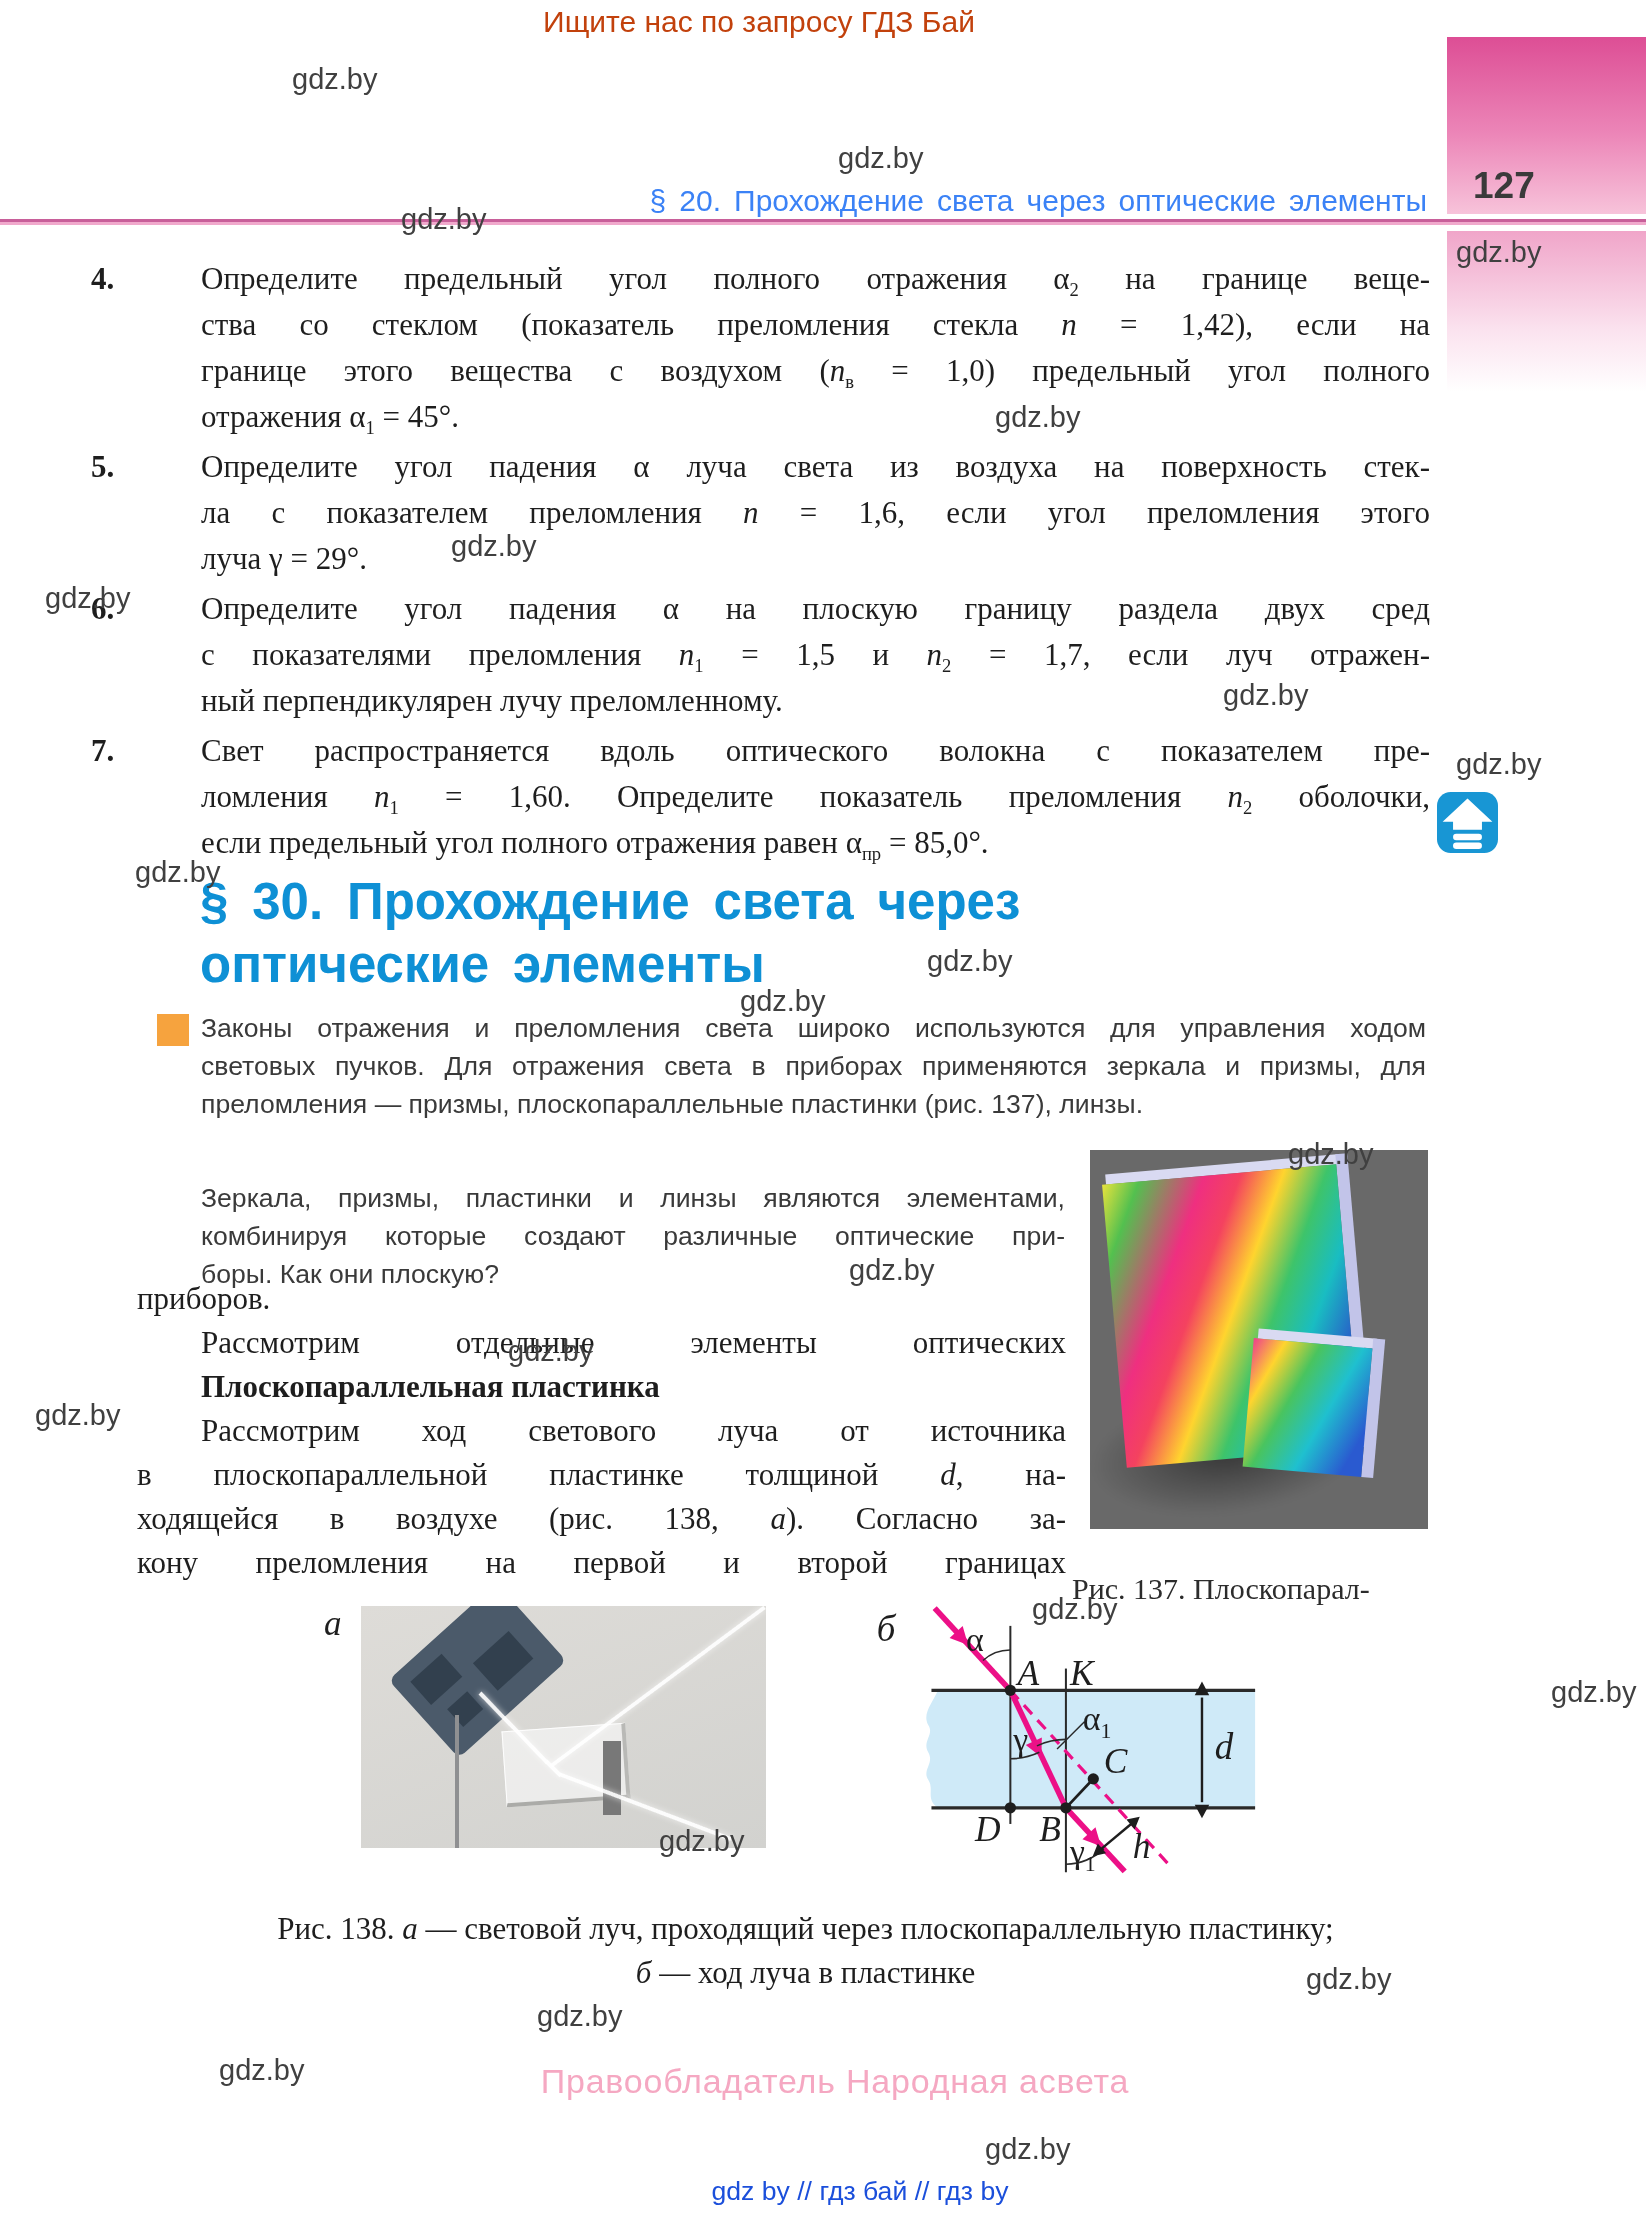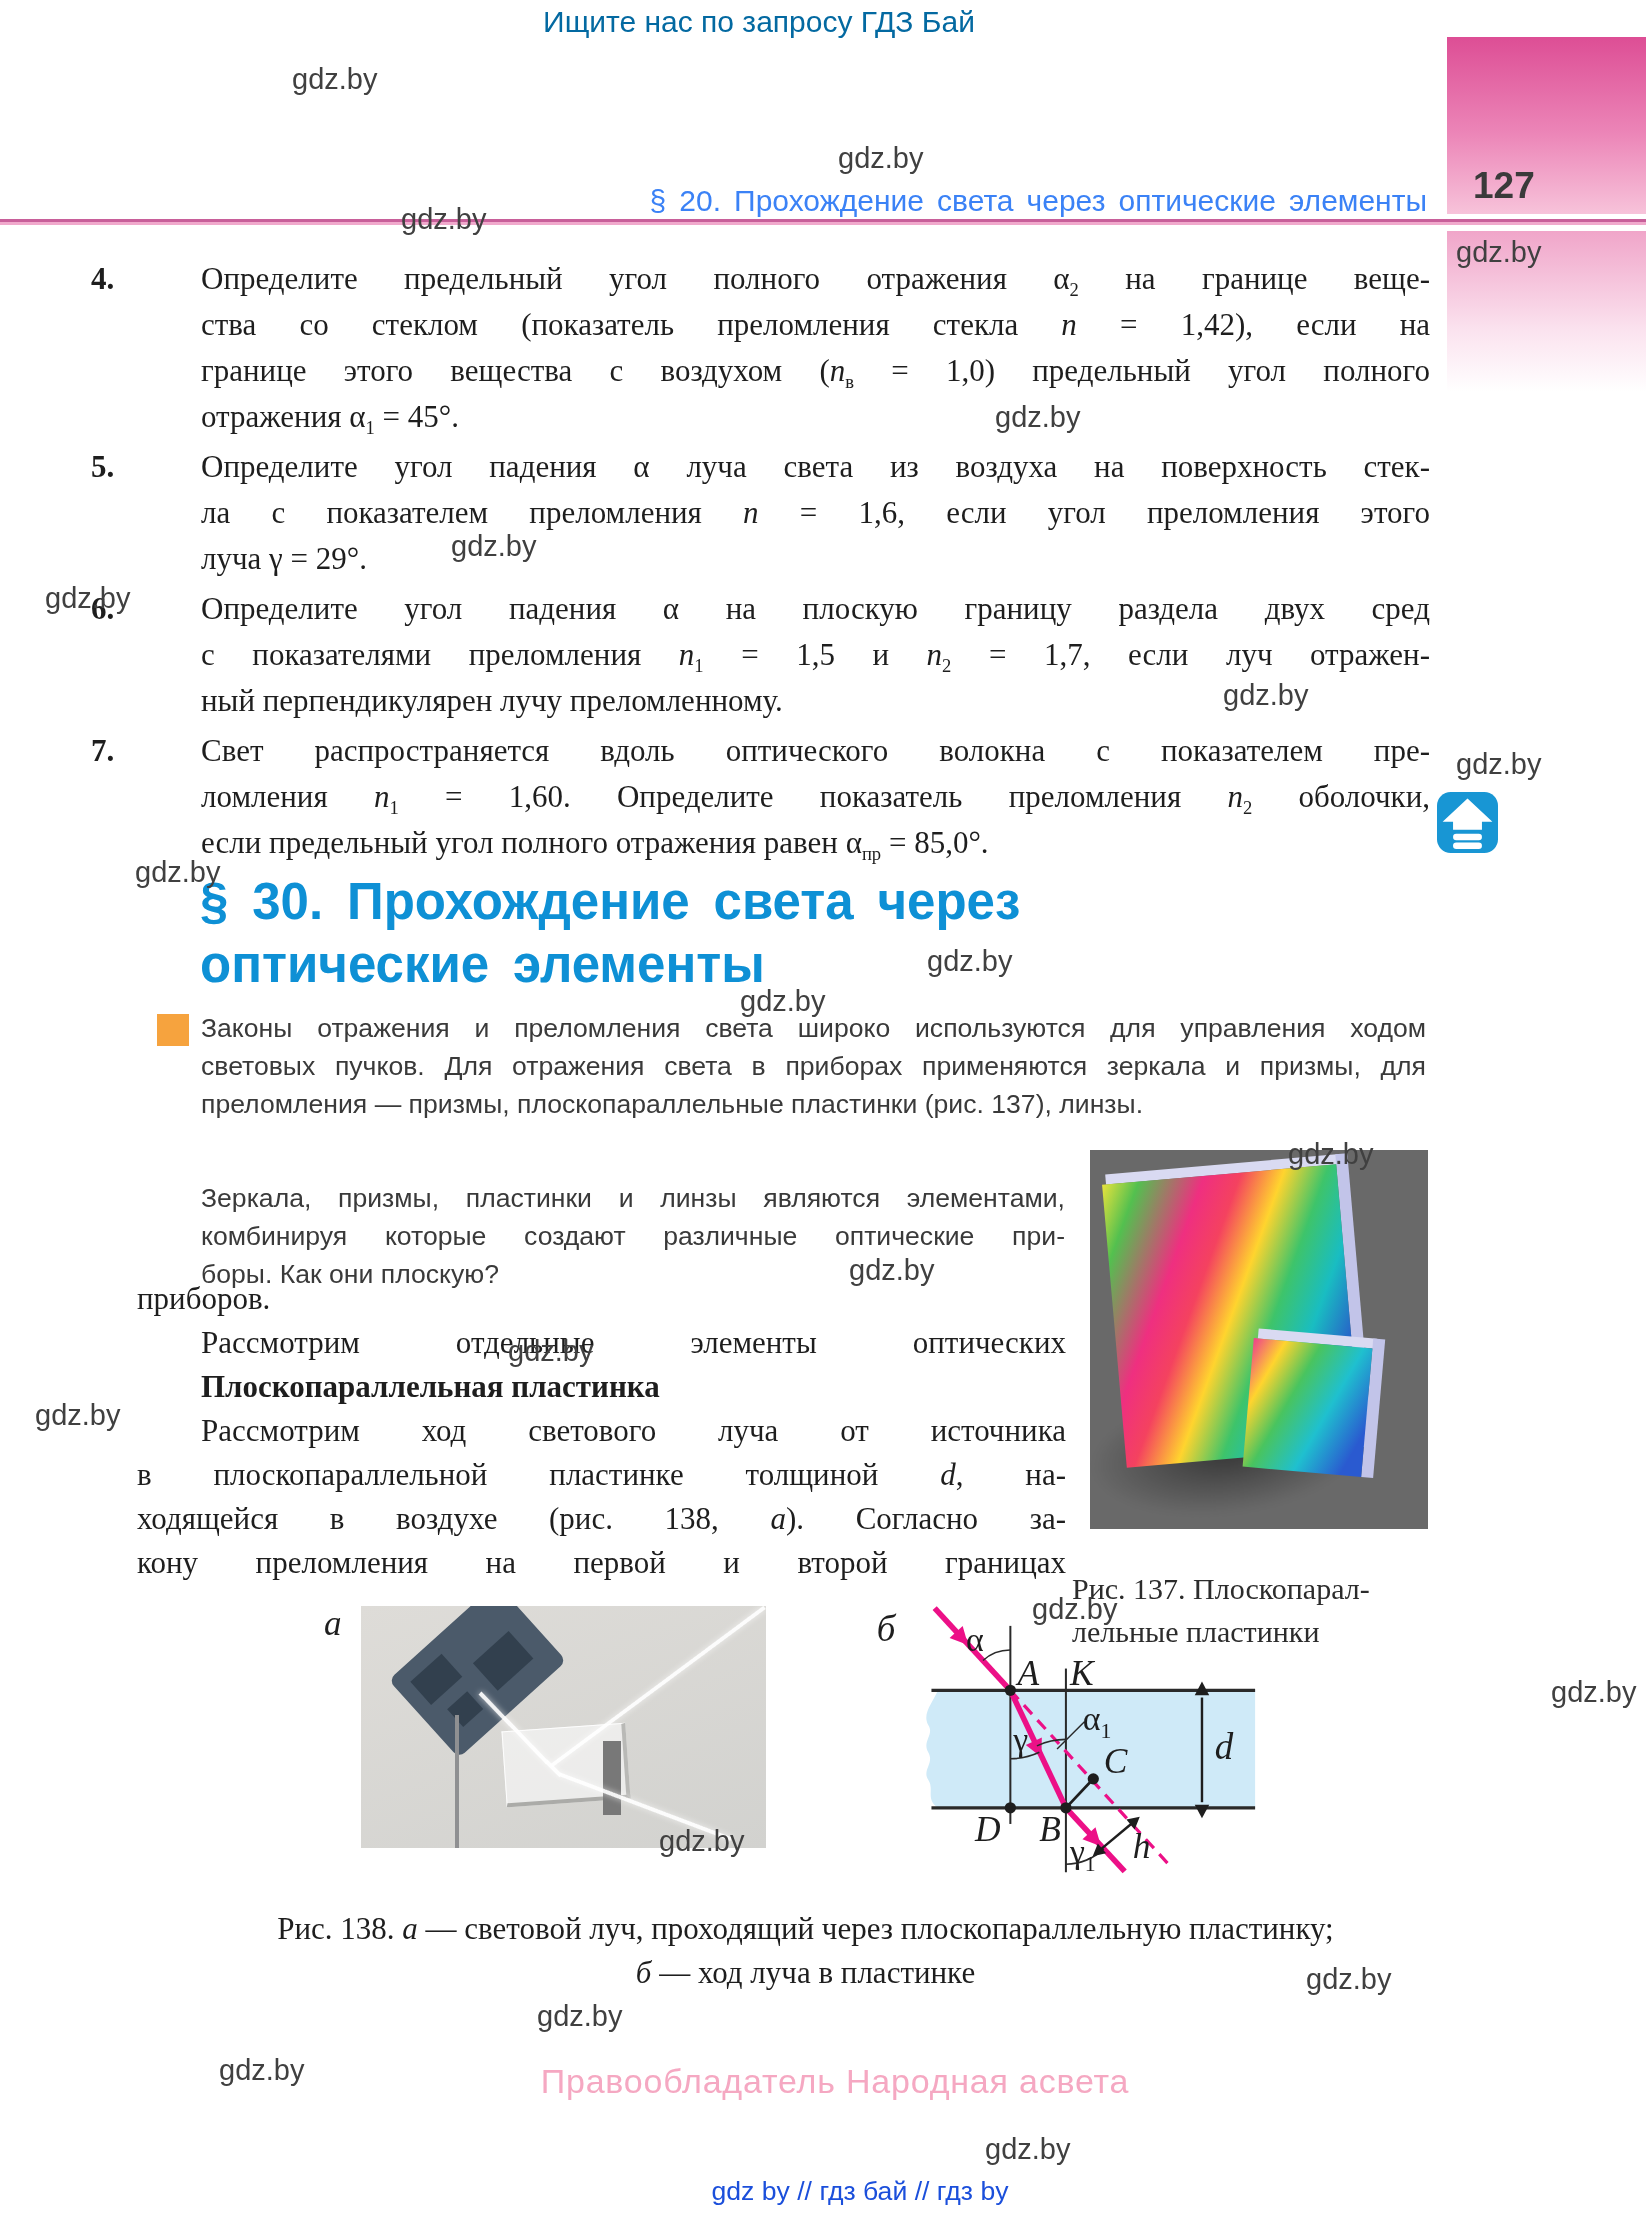--- a/index.html
+++ b/index.html
@@ -9,7 +9,7 @@
       color:#404040;white-space:nowrap;}
   
   #banner{position:absolute;left:0;top:4.8px;width:1518px;text-align:center;
-          font:400 30px/34px "Liberation Sans",sans-serif;color:#0369a1;}
+          font:400 30px/34px "Liberation Sans",sans-serif;color:#c2410c;}
   
   #runhead{position:absolute;right:220px;top:184px;font:400 30px/34px "Liberation Sans",sans-serif;
            color:#3b82f6;word-spacing:4.8px;white-space:nowrap;}

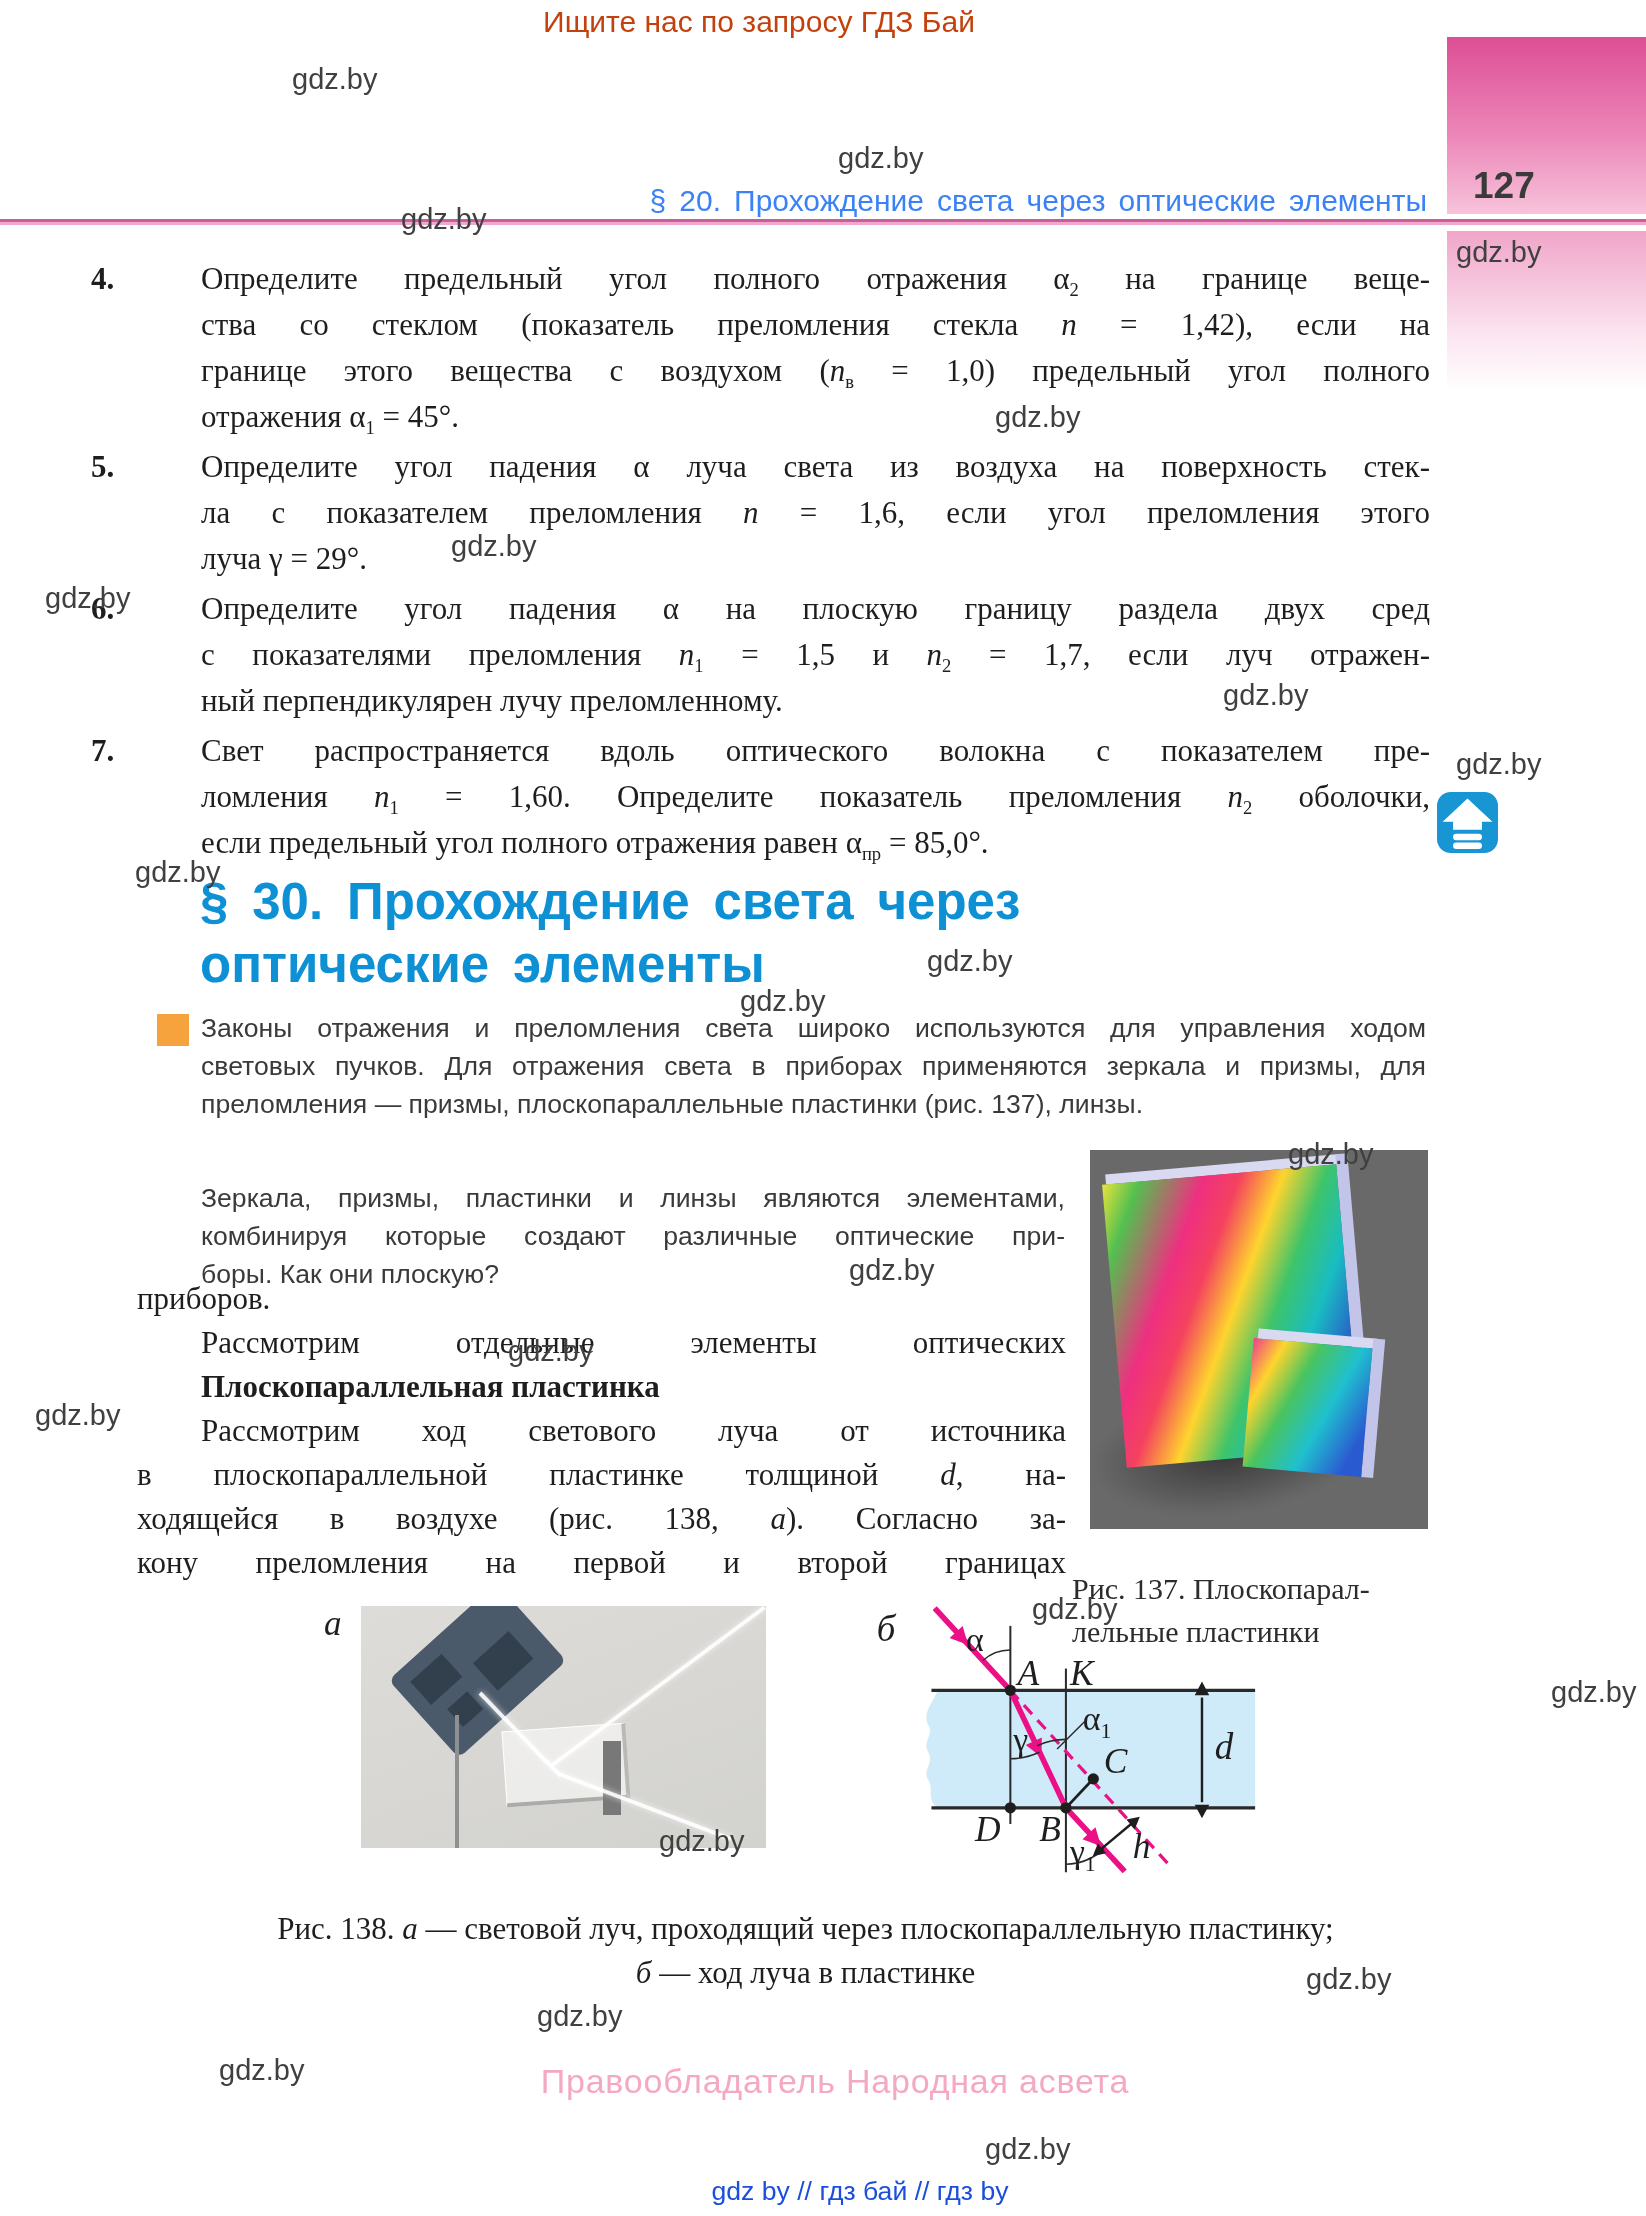--- a/index.html
+++ b/index.html
@@ -176,7 +176,6 @@
   </div>
   <div id="caption137">
     <div>Рис. 137. Плоскопарал-</div>
-    <div>лельные пластинки</div>
   </div>
 
   <div class="figlabel" style="left:324px;top:1604px;">а</div>

